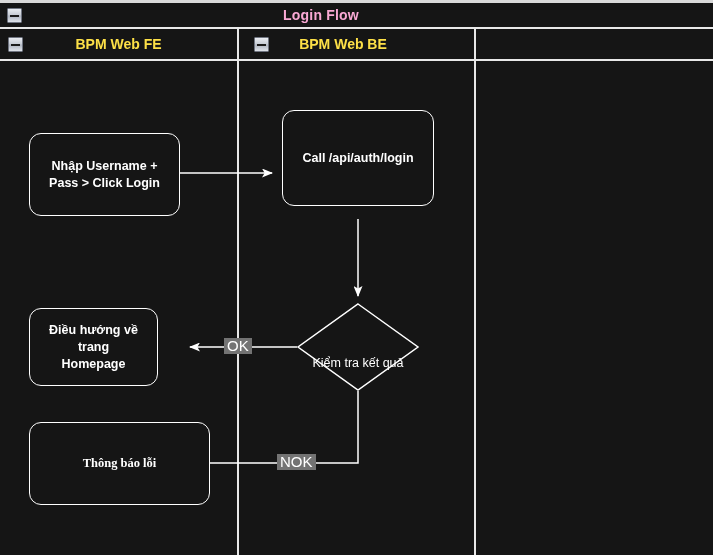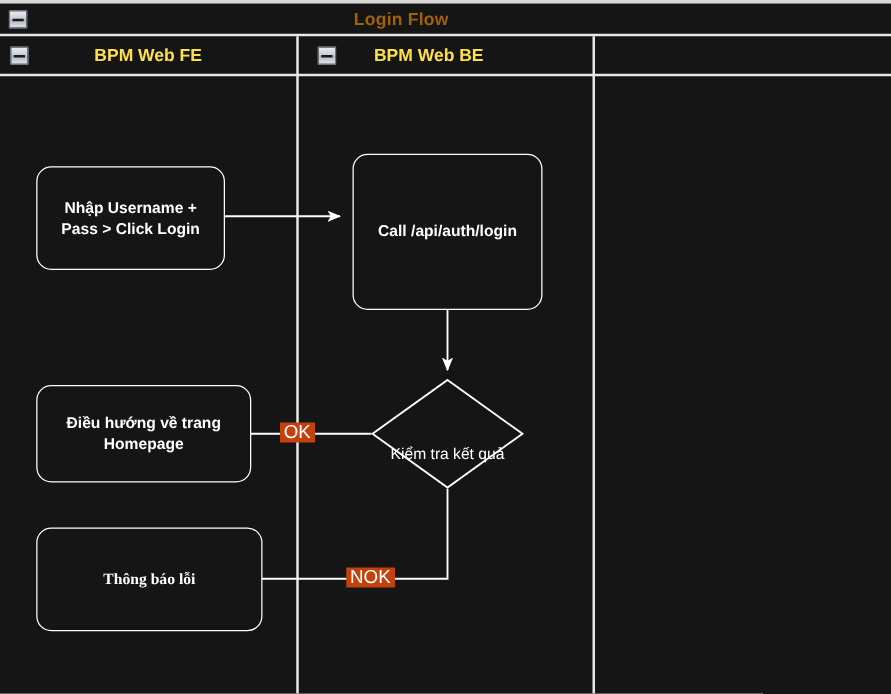--- a/index.html
+++ b/index.html
@@ -40,7 +40,7 @@
     width: 642px; height: 24px;
     line-height: 24px;
     text-align: center;
-    color: #a16207;
+    color: #f9a8d4;
     font-size: 14px;
     font-weight: bold;
     letter-spacing: 0.2px;

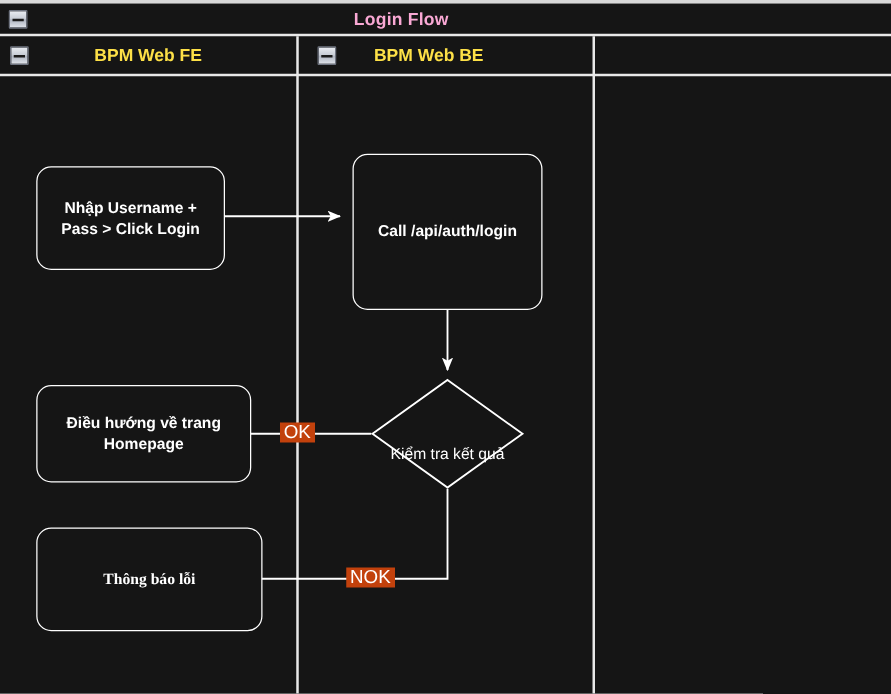--- a/index.html
+++ b/index.html
@@ -214,7 +214,7 @@
 Pass &gt; Click Login</span>
   </div>
 
-  <div class="node" style="left:282px; top:123px; width:152px; height:125px;">
+  <div class="node" style="left:282px; top:110px; width:152px; height:96px;">
     <span class="node-text">Call /api/auth/login</span>
   </div>
 

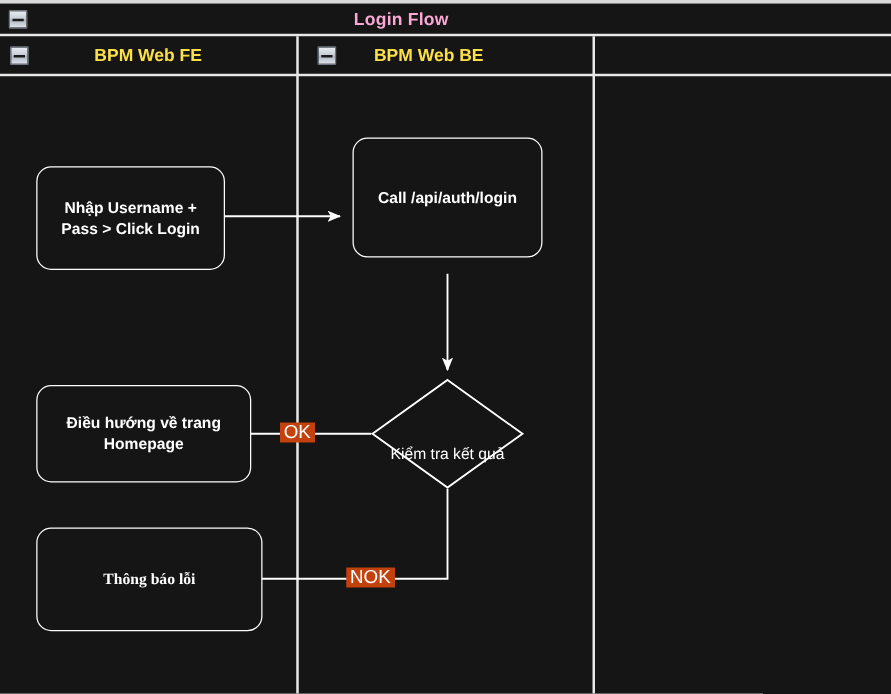--- a/index.html
+++ b/index.html
@@ -225,7 +225,7 @@
     <div class="diamond-label">Kiểm tra kết quả</div>
   </div>
 
-  <div class="node" style="left:29px; top:308px; width:172px; height:78px;">
+  <div class="node" style="left:29px; top:308px; width:129px; height:78px;">
     <span class="node-text">Điều hướng về trang
 Homepage</span>
   </div>

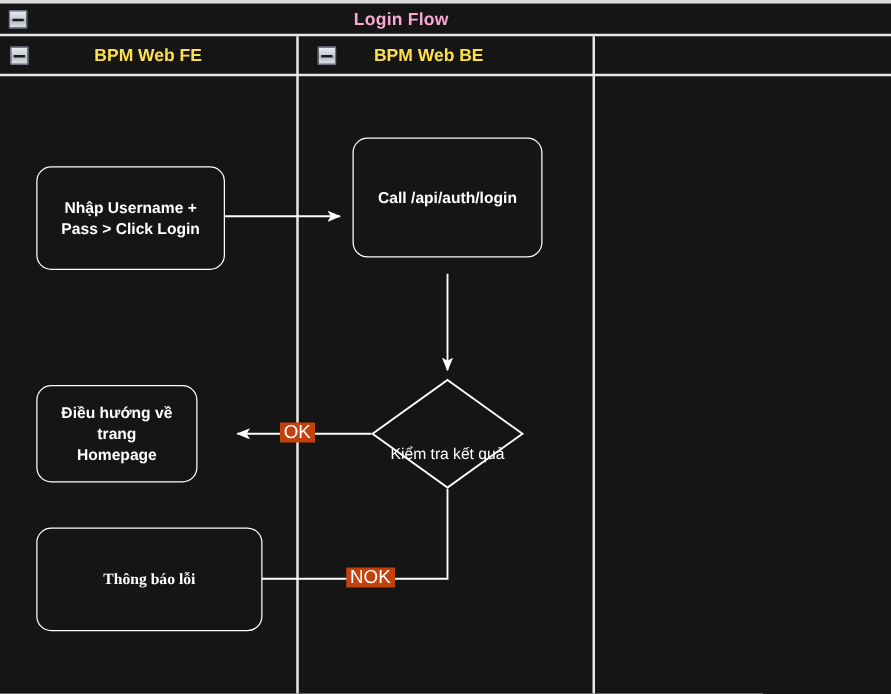--- a/index.html
+++ b/index.html
@@ -146,7 +146,7 @@
     color: #ffffff;
     font-size: 15px;
     font-weight: normal;
-    background: #c2410c;
+    background: #737373;
     padding: 0 3px;
     line-height: 16px;
   }

